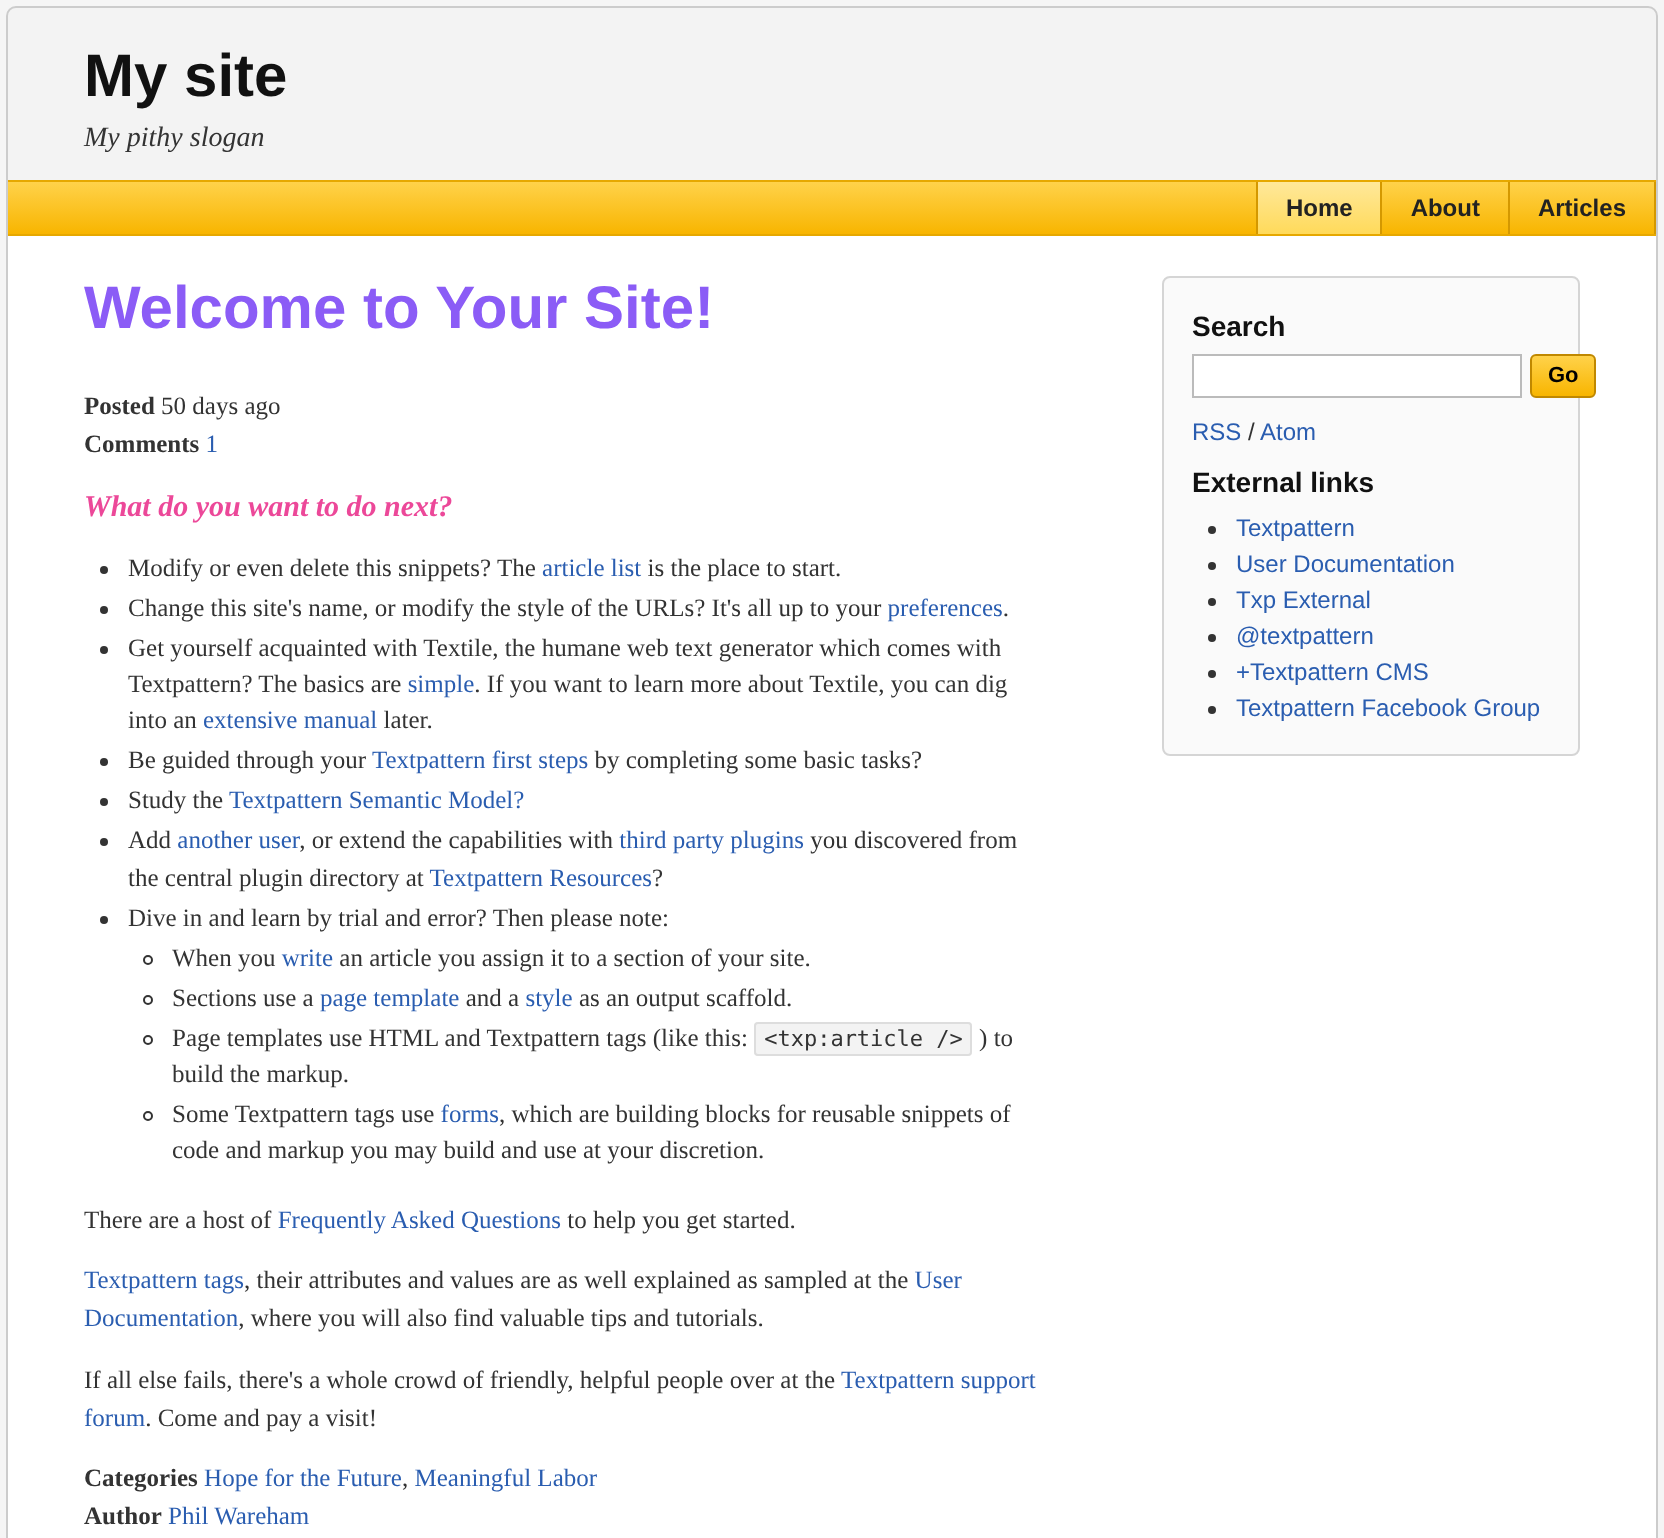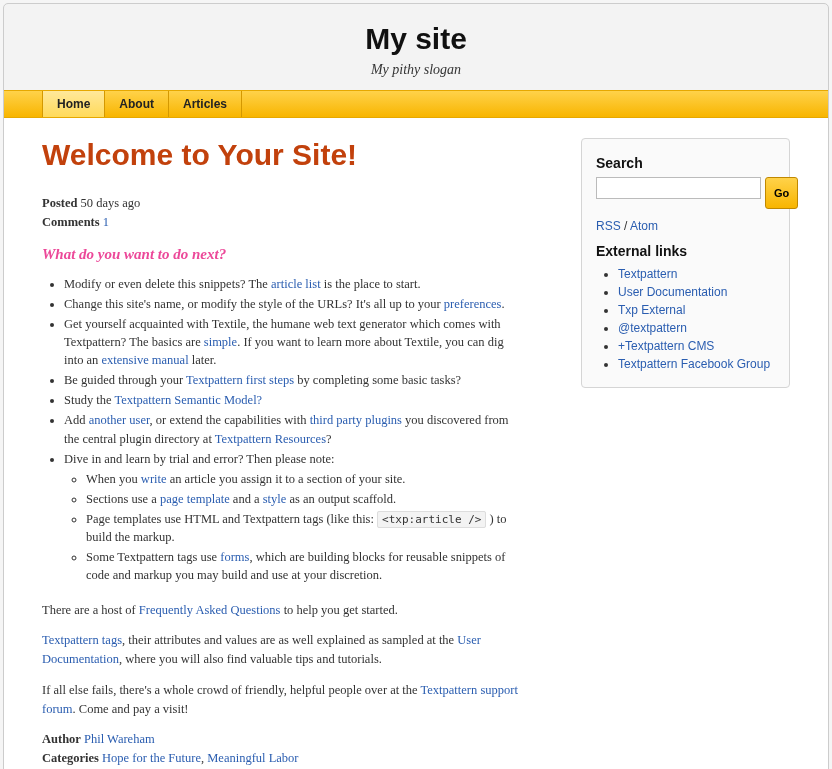--- a/index.html
+++ b/index.html
@@ -19,7 +19,6 @@
 }
 header.site-header {
   padding: 18px 38px 12px;
-  text-align: center;
 }
 .site-title {
   font-family: "Helvetica Neue", Arial, sans-serif;

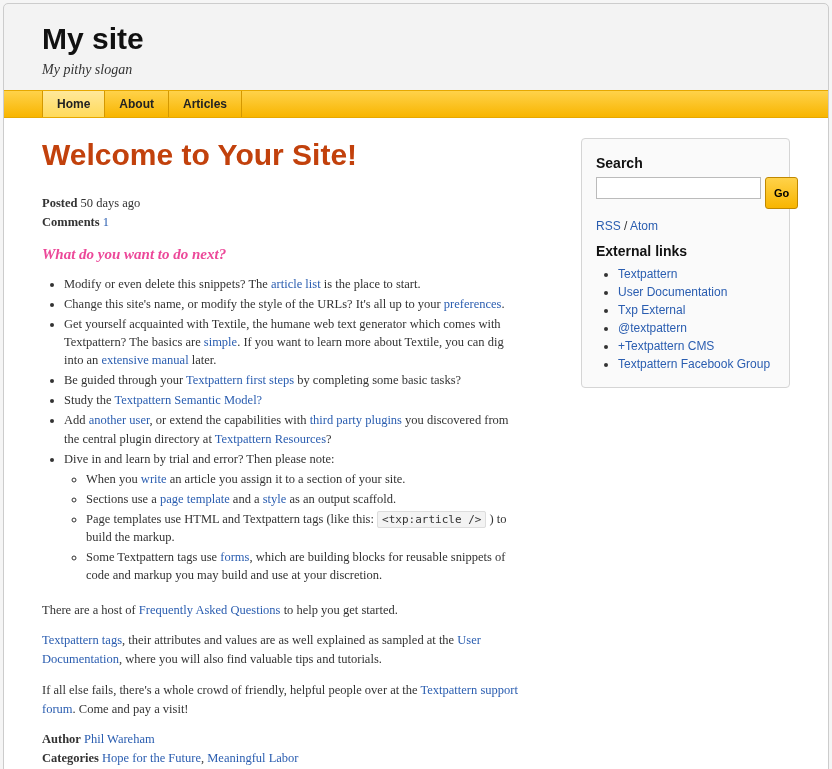--- a/index.html
+++ b/index.html
@@ -41,6 +41,7 @@
 nav.main-nav ul {
   list-style: none;
   display: flex;
+  justify-content: flex-end;
 }
 nav.main-nav li {
   border-left: 1px solid #d49800;

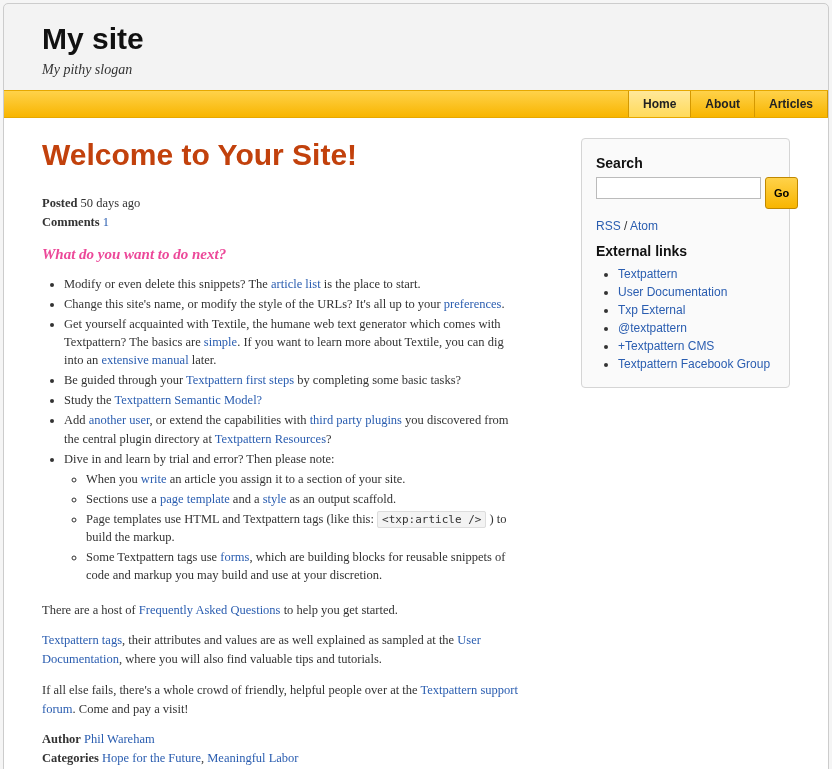--- a/index.html
+++ b/index.html
@@ -76,7 +76,7 @@
   font-family: "Helvetica Neue", Arial, sans-serif;
   font-size: 30px;
   font-weight: bold;
-  color: #c2410c;
+  color: #8b5cf6;
   margin-bottom: 22px;
 }
 .meta { font-size: 12.5px; line-height: 1.5; margin-bottom: 14px; }

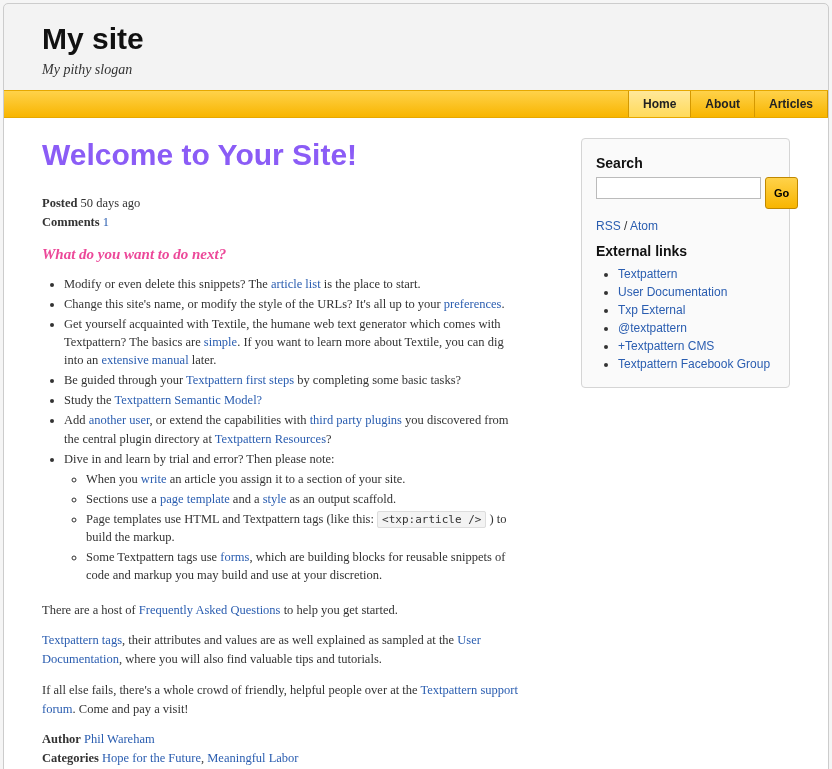--- a/index.html
+++ b/index.html
@@ -131,7 +131,7 @@
   font-size: 11px;
   font-weight: bold;
   padding: 0 8px;
-  height: 32px;
+  height: 22px;
   cursor: pointer;
 }
 .feed-links { font-family: "Helvetica Neue", Arial, sans-serif; font-size: 12px; margin-bottom: 10px; }

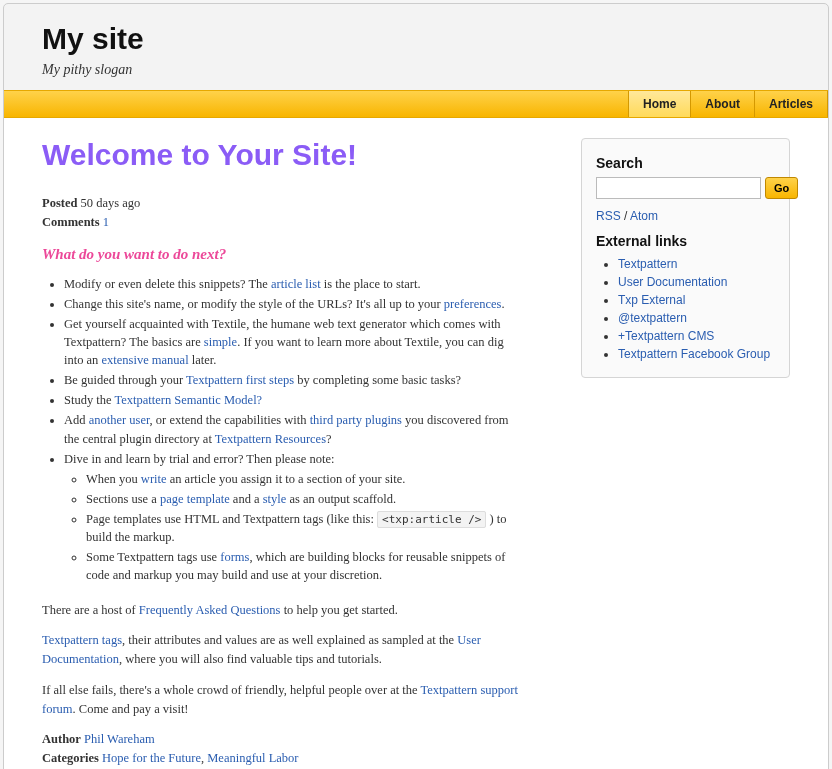--- a/index.html
+++ b/index.html
@@ -202,8 +202,8 @@
   <p><span>If all else fails, there's a whole crowd of friendly, helpful people over at the </span><a href="#">Textpattern support forum</a><span>. Come and pay a visit!</span></p>
 
   <div class="meta">
+    <div><strong>Categories</strong> <a href="#">Hope for the Future</a><span>, </span><a href="#">Meaningful Labor</a></div>
     <div><strong>Author</strong> <a href="#">Phil Wareham</a></div>
-    <div><strong>Categories</strong> <a href="#">Hope for the Future</a><span>, </span><a href="#">Meaningful Labor</a></div>
   </div>
 
 </main>

